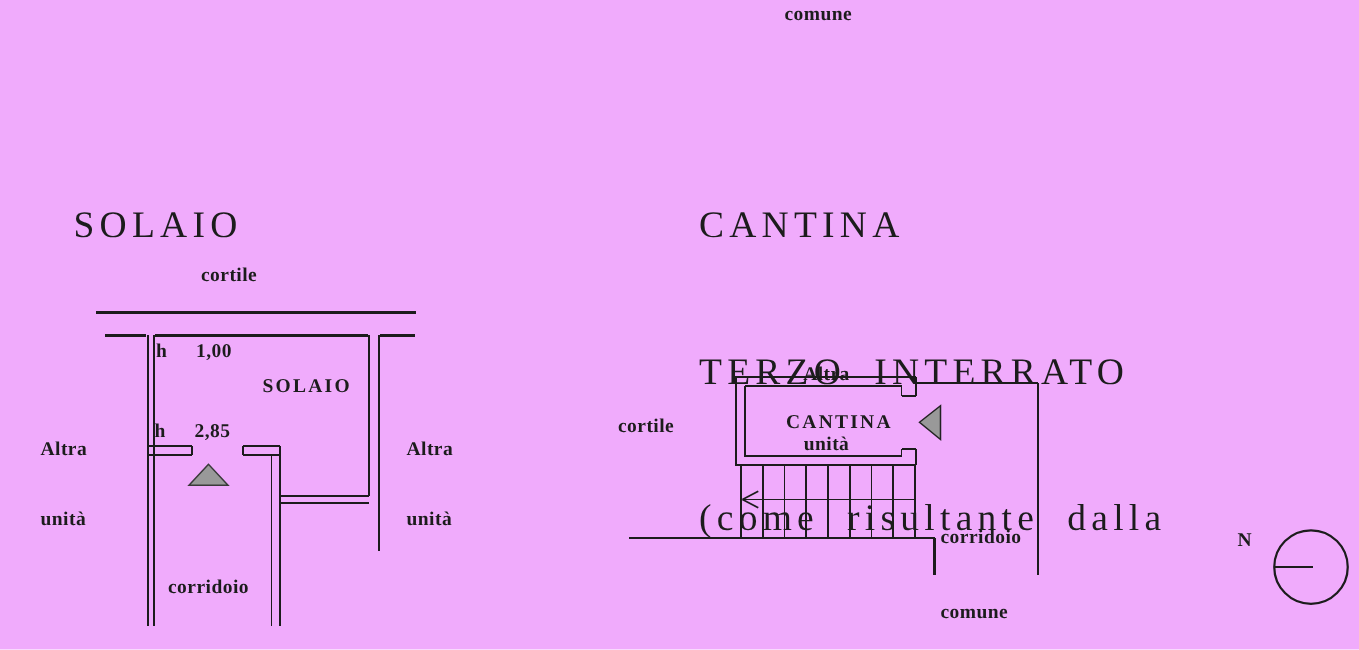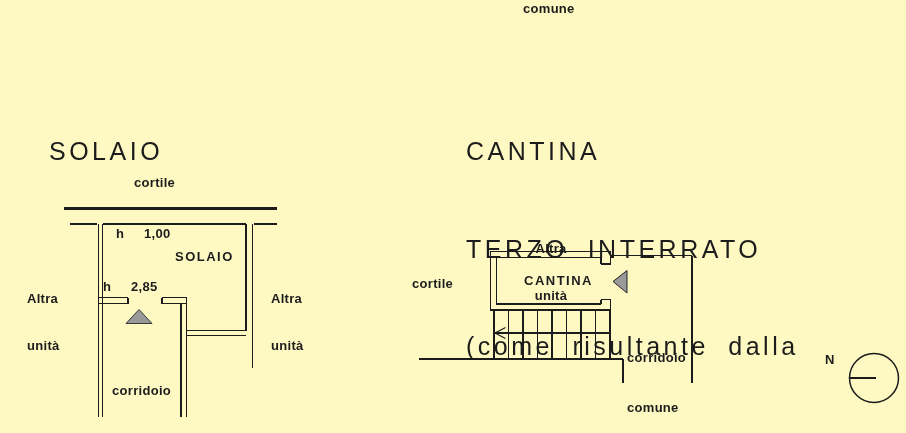--- a/index.html
+++ b/index.html
@@ -4,8 +4,8 @@
 <style>
   html,body{margin:0;padding:0;background:#fff;}
   #canvas{
-    position:relative;width:906px;height:433px;background:#fef9c3;overflow:hidden;
-    font-family:Liberation Sans, sans-serif;color:#1c1c1c;
+    position:relative;width:906px;height:433px;background:#f0abfc;overflow:hidden;
+    font-family:Liberation Serif, serif;color:#1c1c1c;
   }
   #linework{position:absolute;left:0;top:0;}
   .txt{position:absolute;white-space:pre;color:#1c1c1c;}

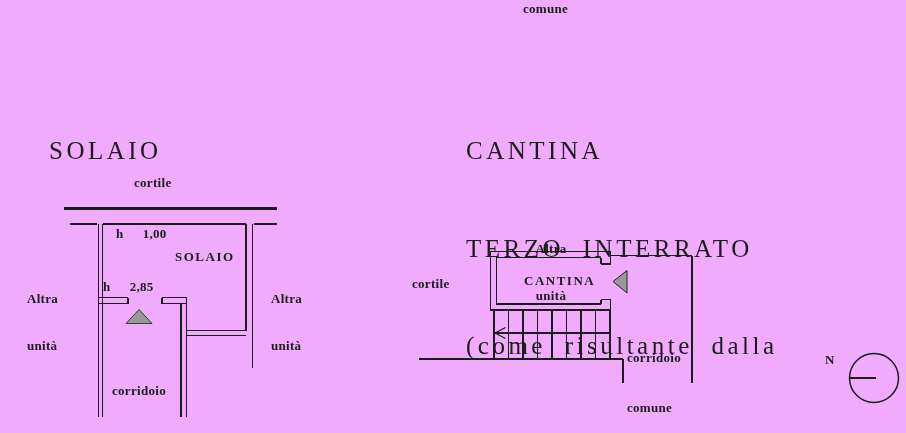--- a/index.html
+++ b/index.html
@@ -136,7 +136,7 @@
   </div>
 
   <div class="txt label" style="left:134px;top:175px;">cortile</div>
-  <div class="txt hlabel" style="left:116px;top:226px;">h  1,00</div>
+  <div class="txt hlabel" style="left:104px;top:226px;">h  1,00</div>
   <div class="txt room" style="left:175px;top:249px;">SOLAIO</div>
   <div class="txt hlabel" style="left:103px;top:279px;">h  2,85</div>
   <div class="txt label label2" style="left:27px;top:260px;">

